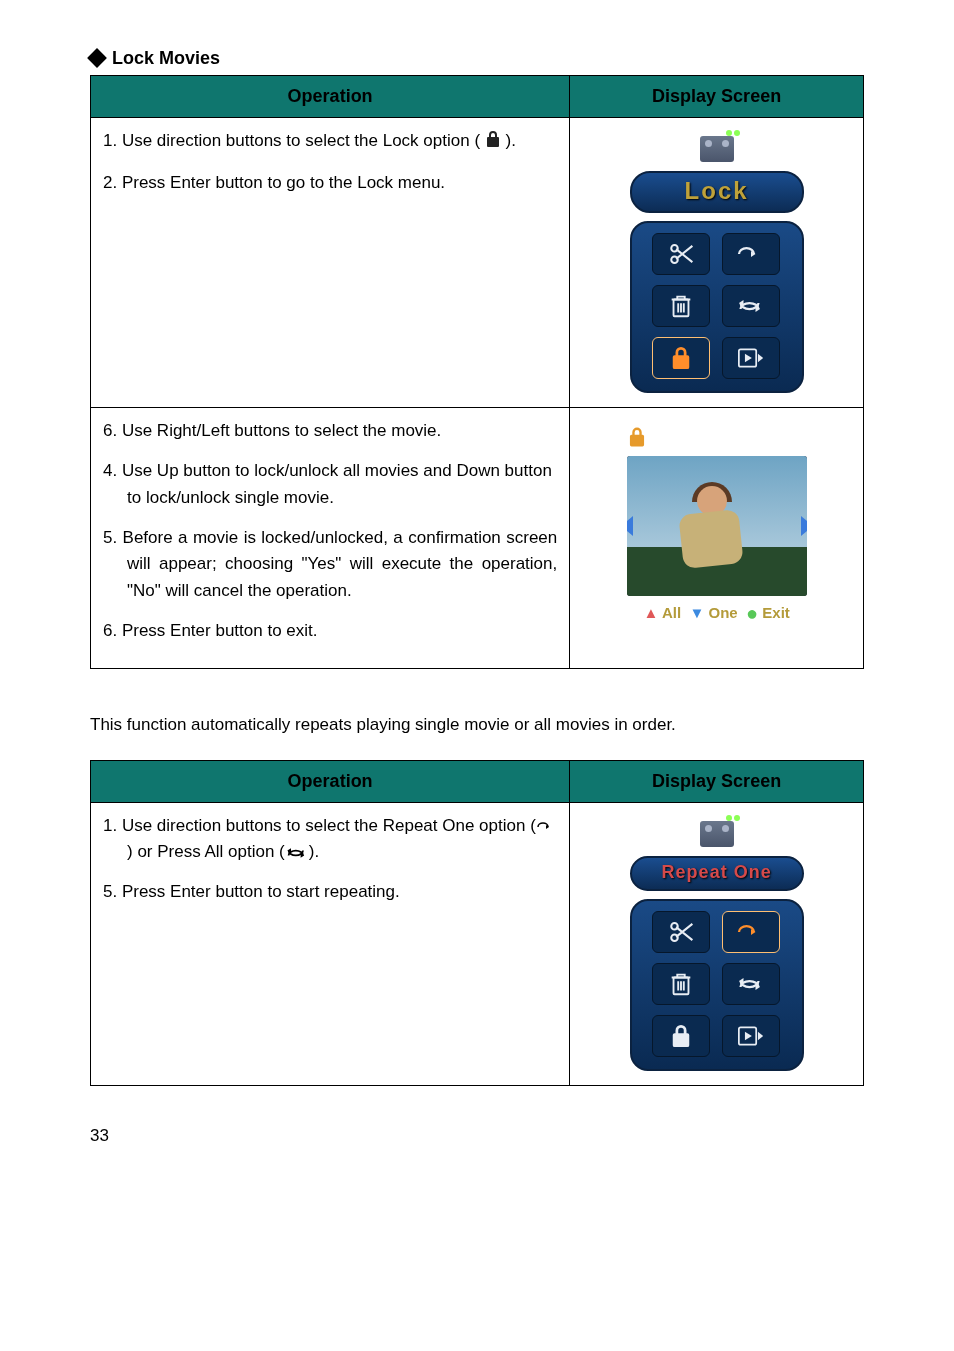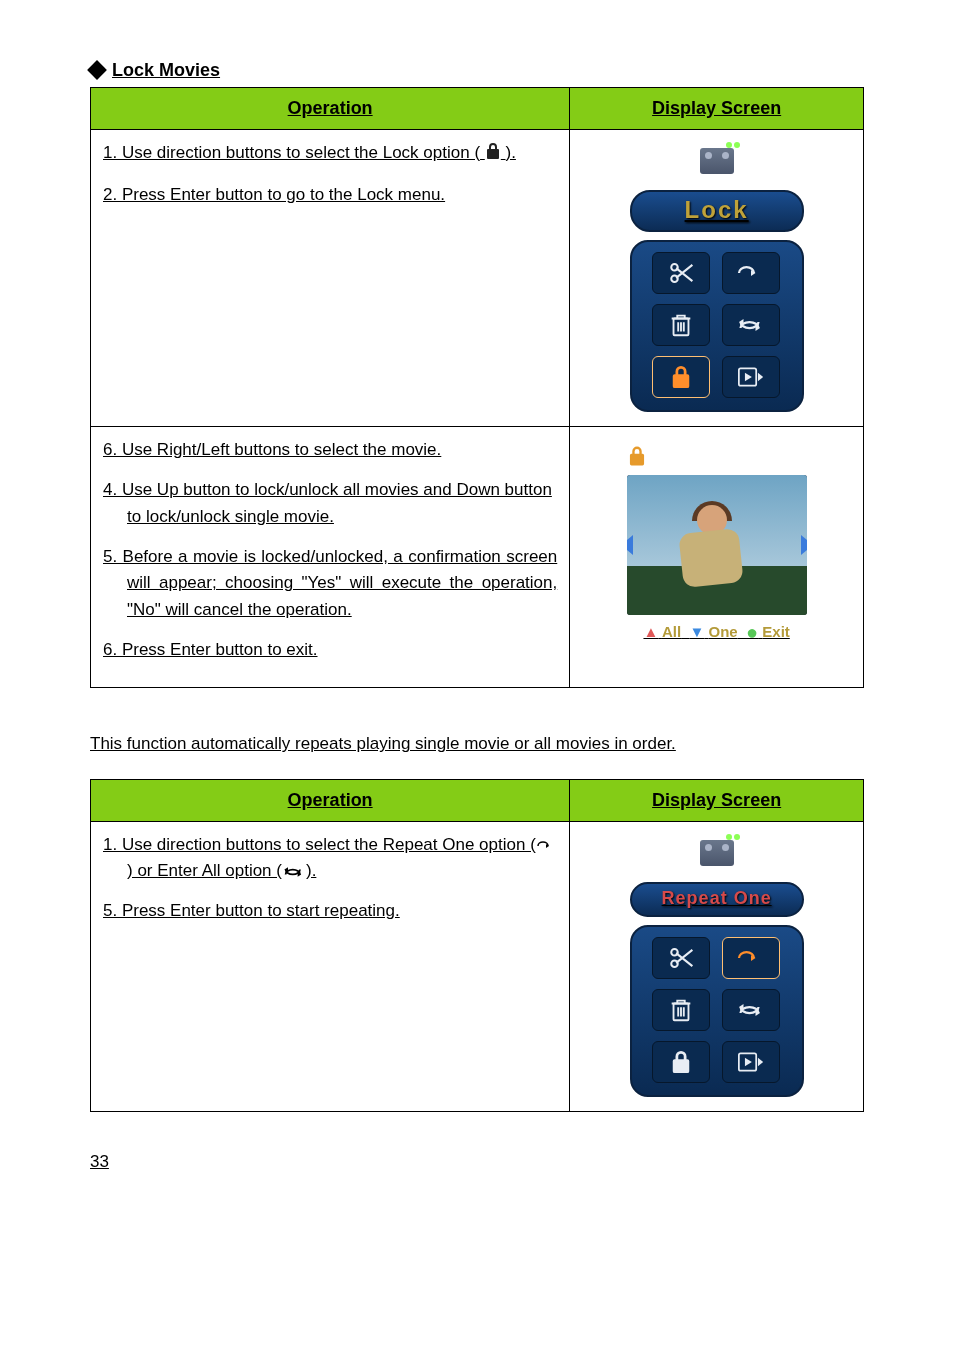--- a/index.html
+++ b/index.html
@@ -10,8 +10,7 @@
     width: 954px;
   }
   .page {
-    padding: 60px 90px 40px 90px;
-    text-decoration: underline;
+    padding: 48px 90px 40px 90px;
   }
   .section-header {
     font-weight: bold;

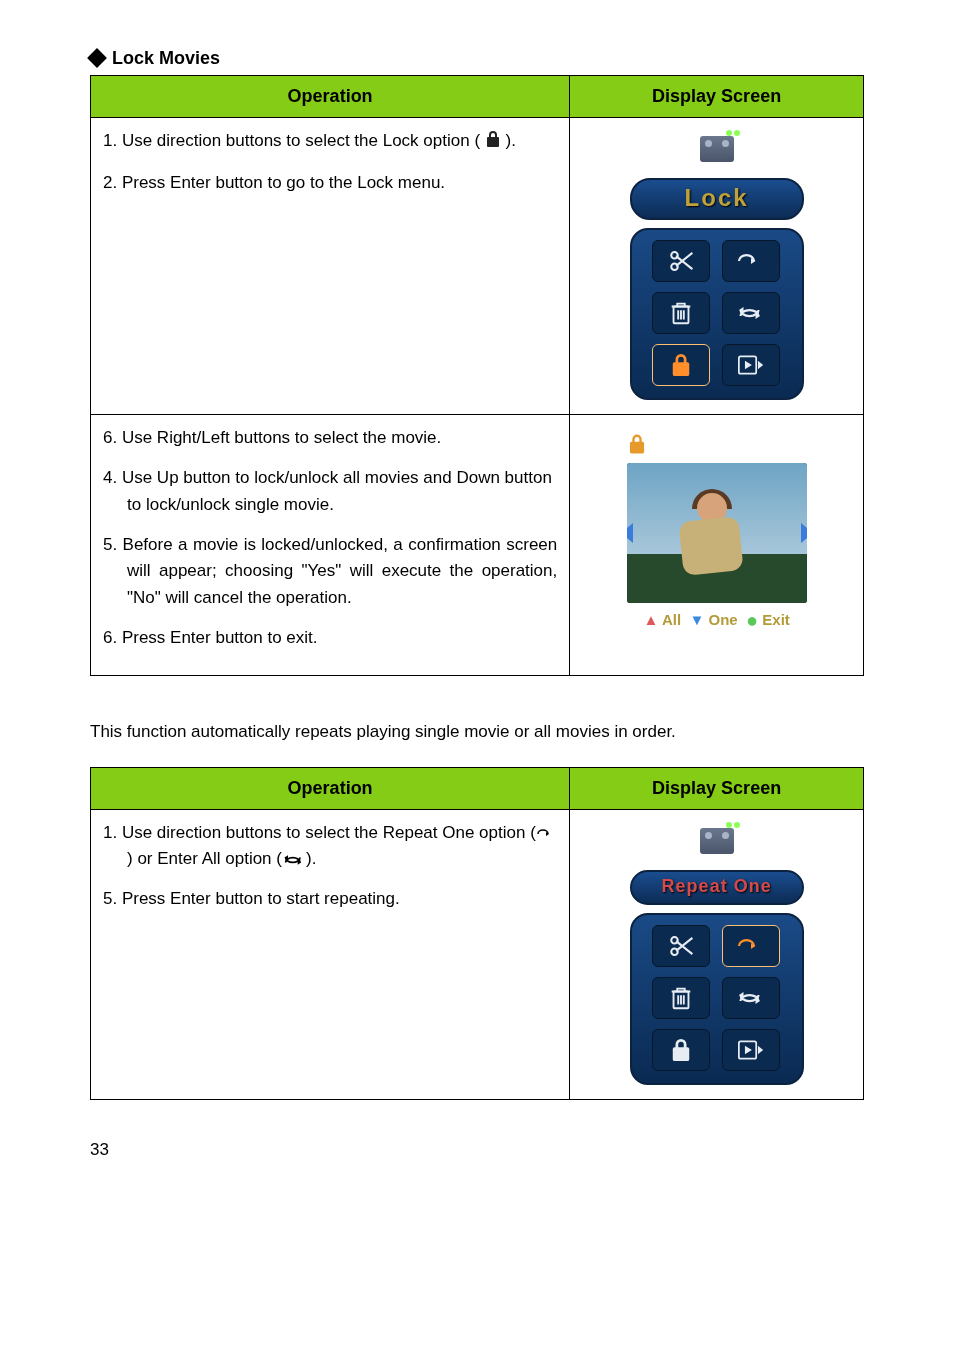--- a/index.html
+++ b/index.html
@@ -47,7 +47,7 @@
     font-weight: bold;
     font-size: 18px;
     text-align: center;
-    background: #84cc16;
+    background: #0f766e;
   }
   td.operation {
     width: 62%;

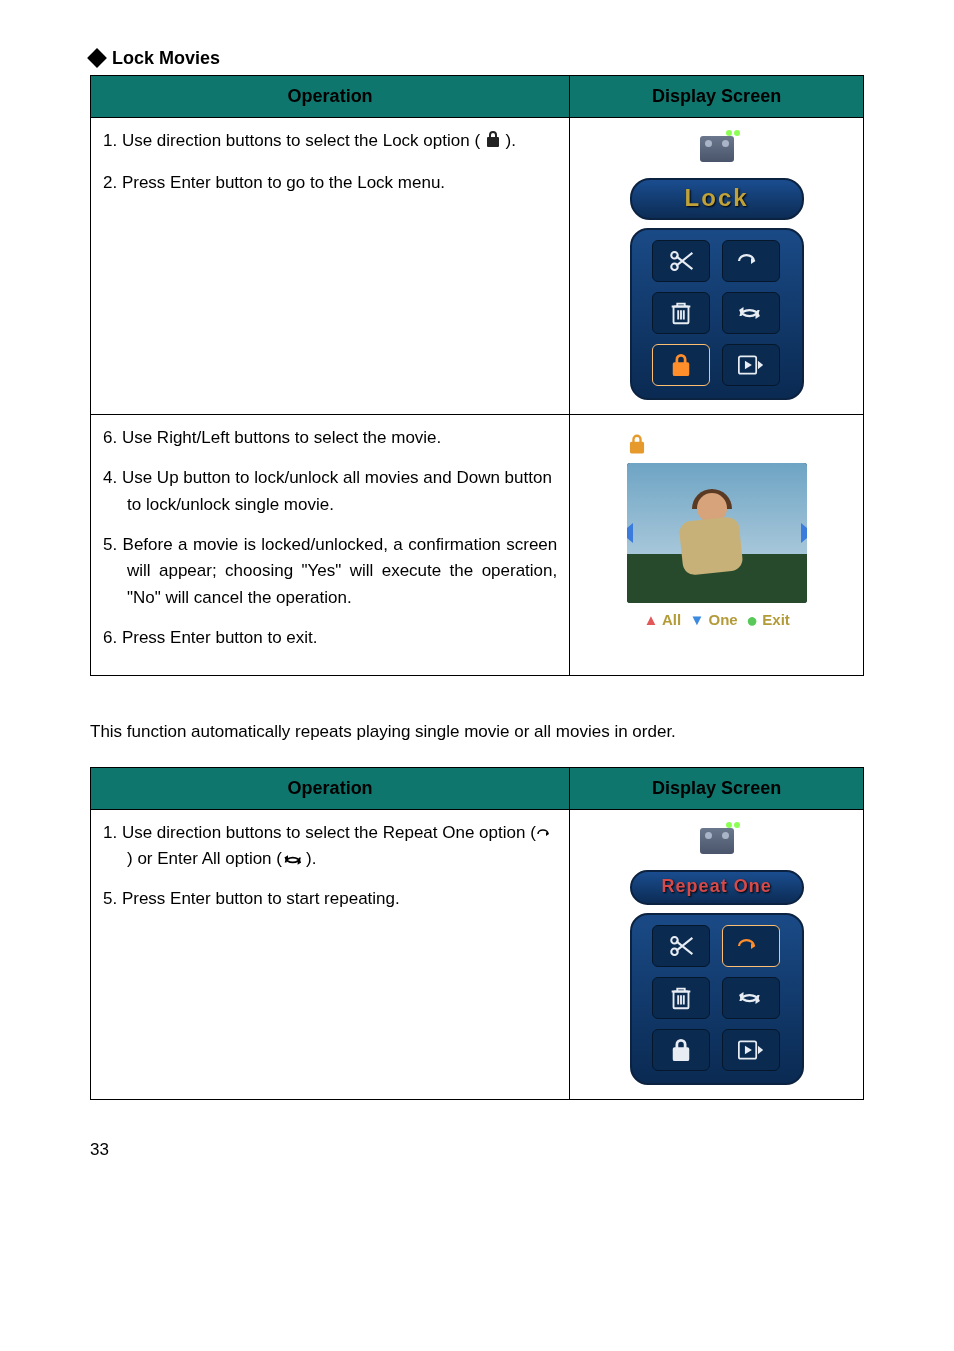--- a/index.html
+++ b/index.html
@@ -93,7 +93,7 @@
   .film-icon::after { right: 5px; }
   .film-icon .dot { position:absolute; width:6px;height:6px;border-radius:50%;background:#8cff55; top:-6px; right:-6px; box-shadow:-8px 0 #8cff55; }
   .title-pill {
-    margin: 16px auto 8px;
+    margin: 9px auto 8px;
     width: 170px;
     padding: 4px 0 6px;
     border-radius: 20px;

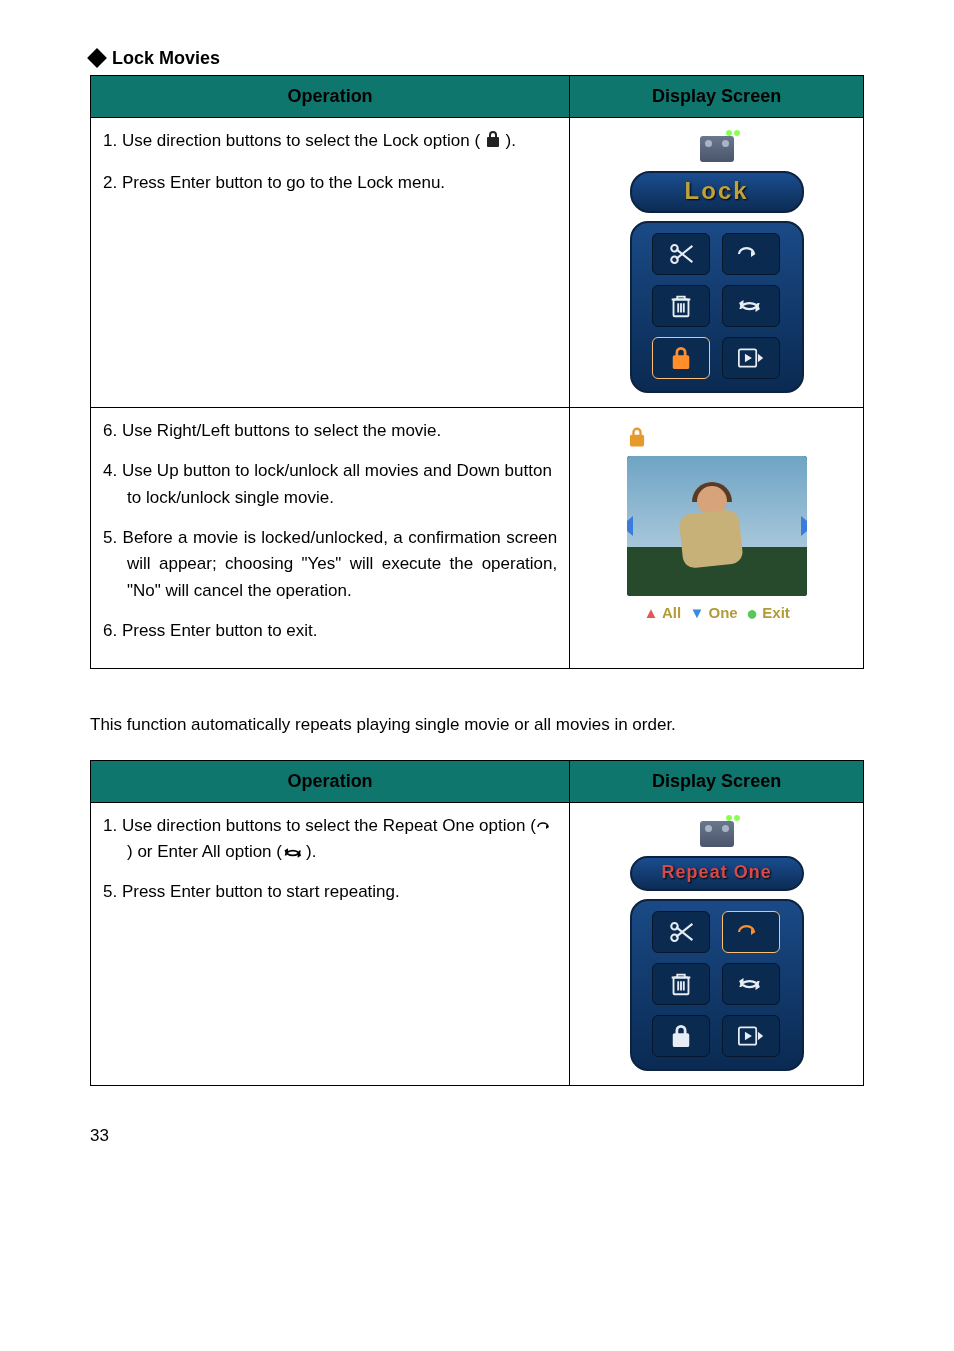--- a/index.html
+++ b/index.html
@@ -328,7 +328,7 @@
           <span>1. Use direction buttons to select the Repeat One option (</span><span class="inline-repeat-one"><svg width="20" height="16" viewBox="0 0 40 24" fill="none" stroke="#000" stroke-width="3">
                   <path d="M4 12a10 8 0 0 1 20 0"></path>
                   <path d="M20 8l6 4-6 4" fill="#000" stroke="none"></path>
-                </svg></span><span>) or Enter All option (</span><span class="inline-repeat-all"><svg width="24" height="16" viewBox="0 0 40 24" fill="none" stroke="#000" stroke-width="3">
+                </svg></span><span>) or Press All option (</span><span class="inline-repeat-all"><svg width="24" height="16" viewBox="0 0 40 24" fill="none" stroke="#000" stroke-width="3">
                   <path d="M6 16a12 8 0 0 1 24 0M30 8a12 8 0 0 1-24 0"></path>
                   <path d="M26 12l6 4-6 4" fill="#000" stroke="none"></path>
                   <path d="M10 12l-6-4 6-4" fill="#000" stroke="none"></path>

